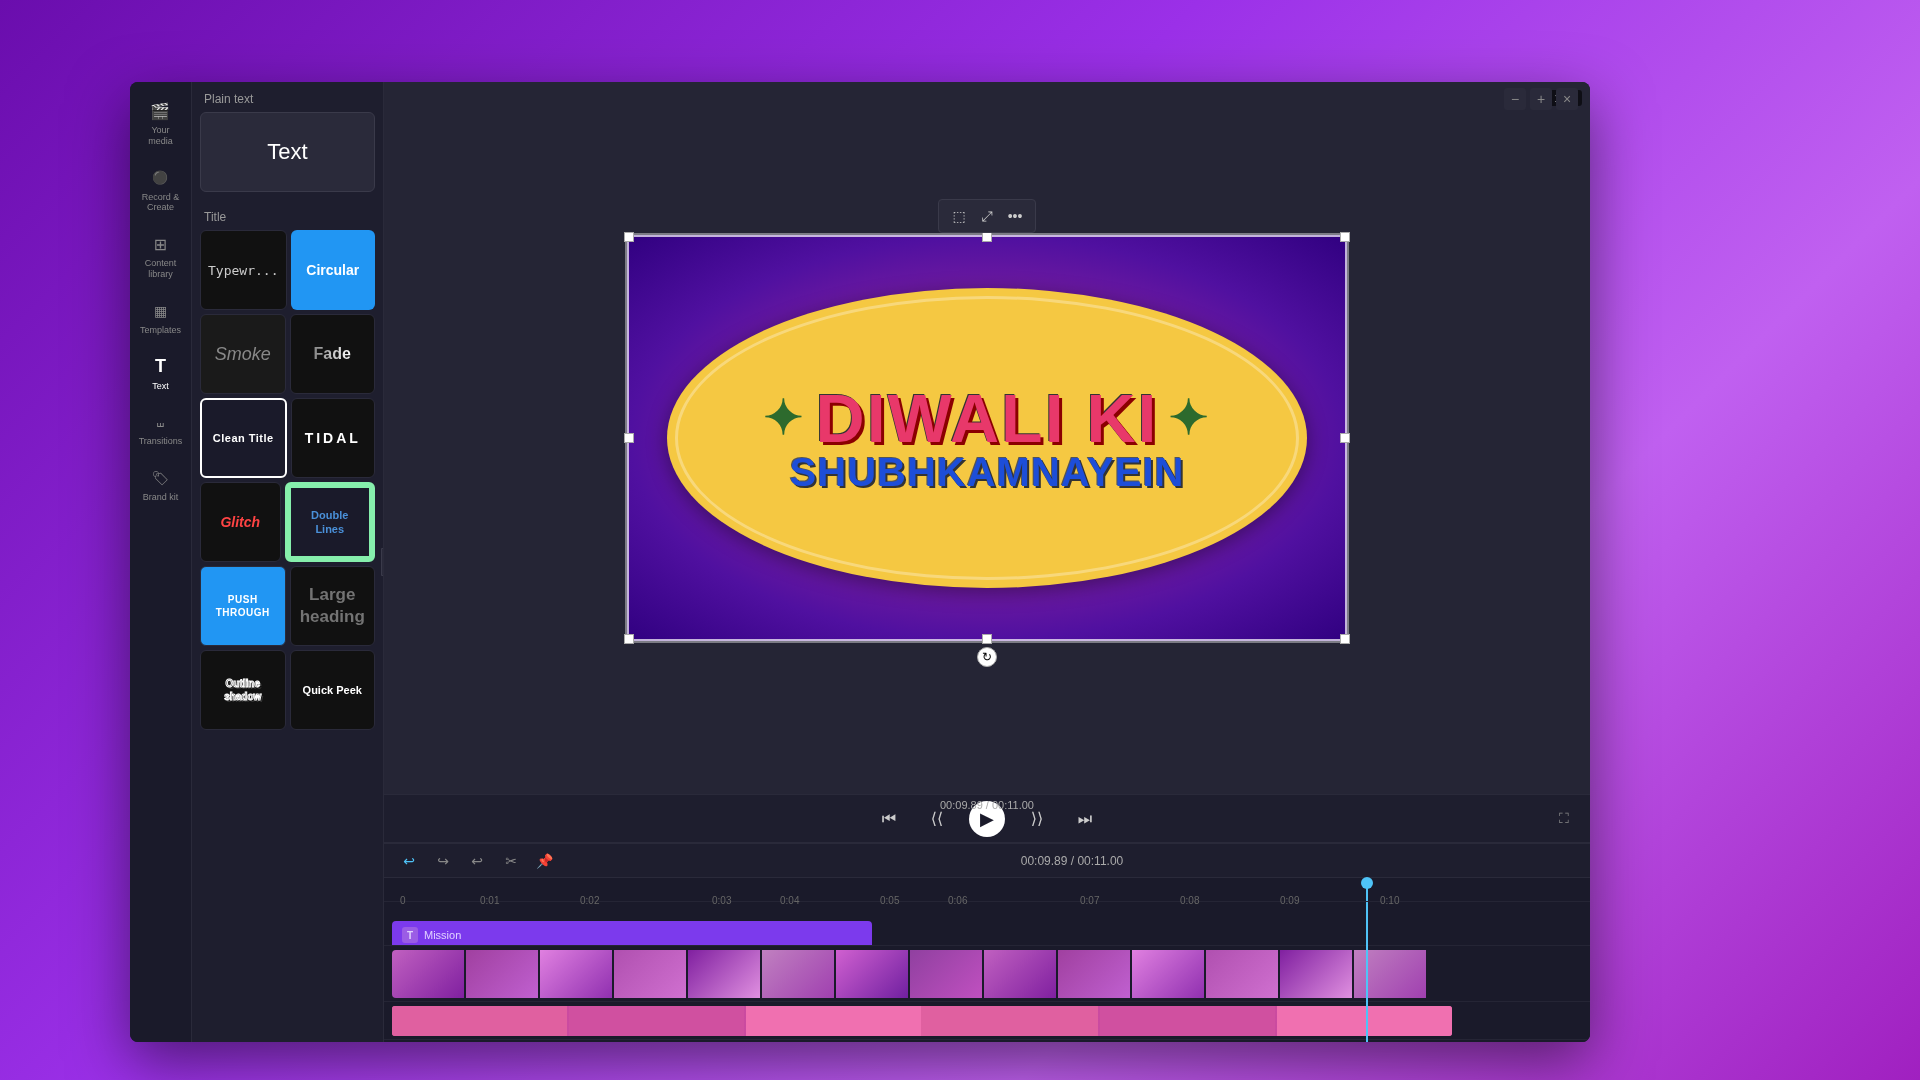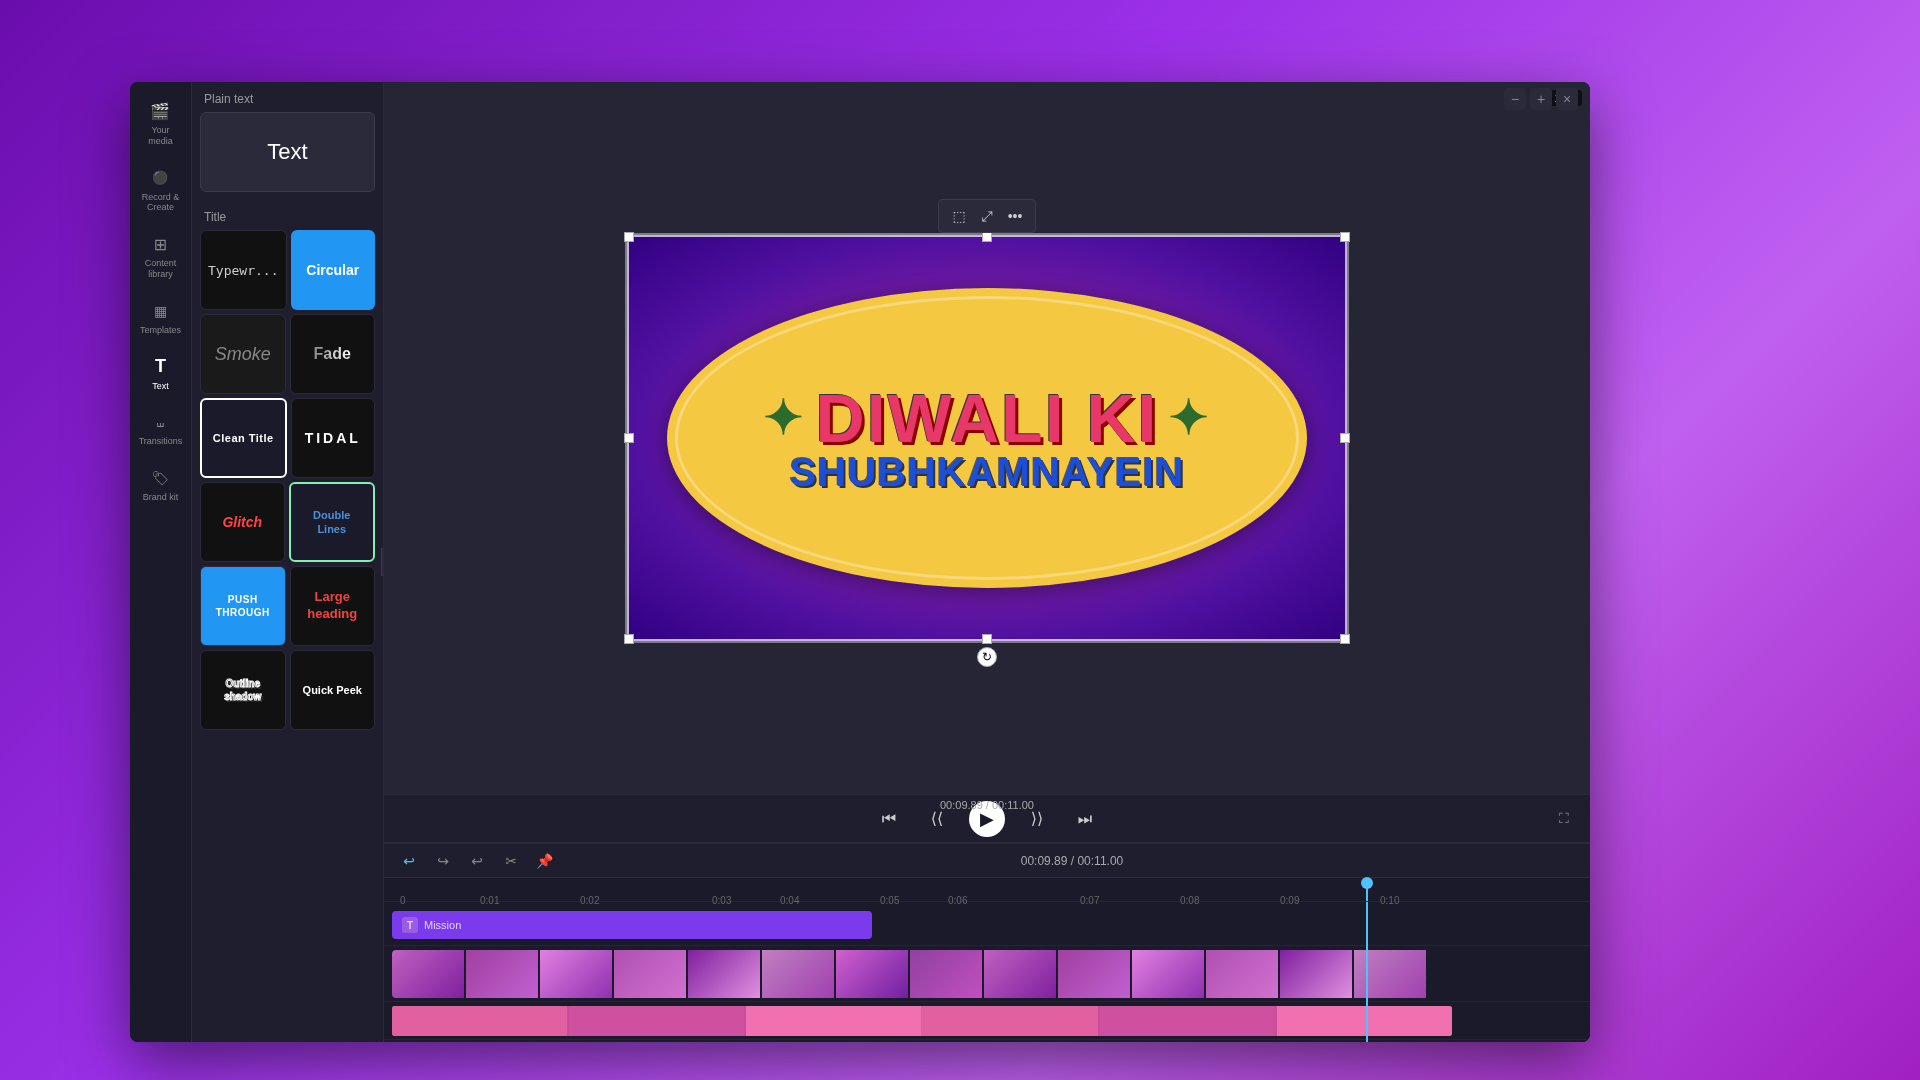--- a/index.html
+++ b/index.html
@@ -274,7 +274,7 @@
 
     .style-double-lines {
       background: #1a1a2a;
-      border: 2px solid #86efac;
+      border: 6px solid #86efac;
     }
     .style-double-lines span {
       color: #4a90d9;

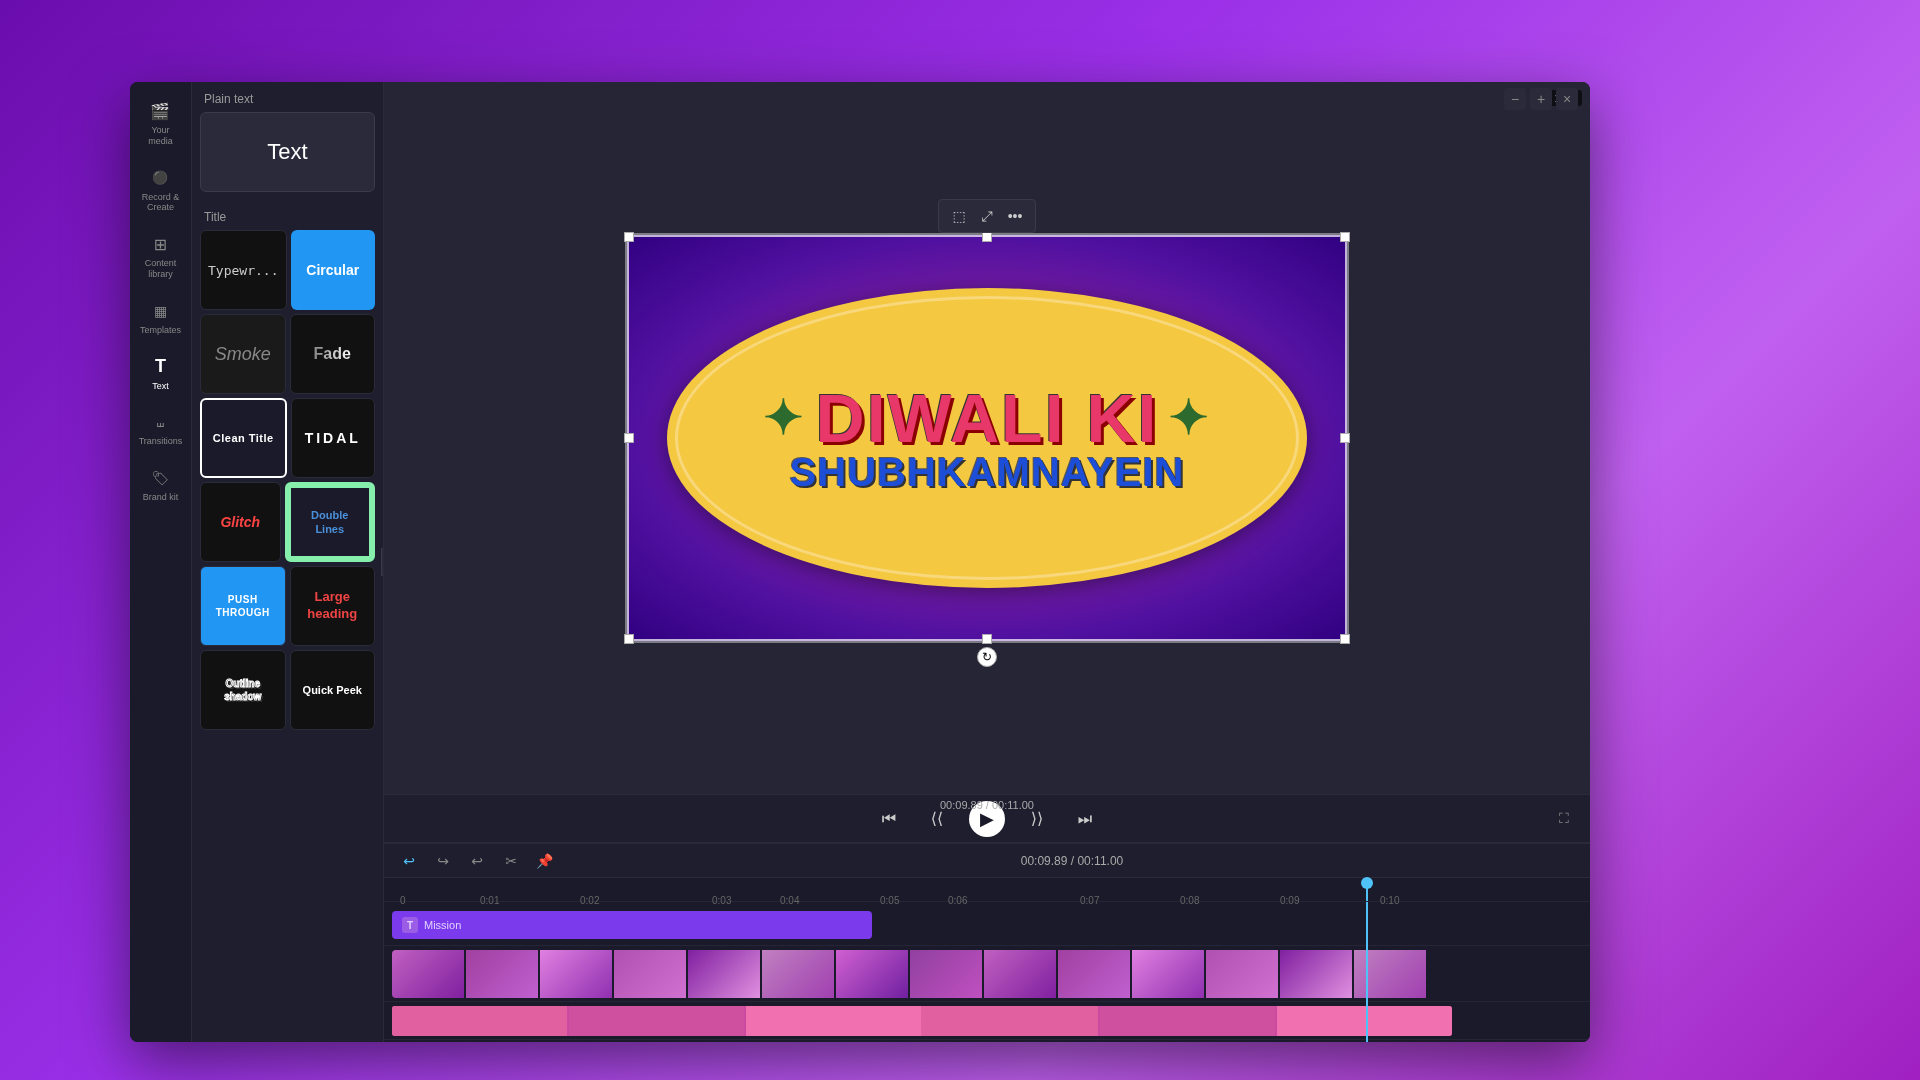--- a/index.html
+++ b/index.html
@@ -298,8 +298,8 @@
       border: 1px solid #2a2a3a;
     }
     .style-large-heading span {
-      color: #ef4444;
-      font-size: 13px;
+      color: #737373;
+      font-size: 17px;
       font-weight: 700;
       text-align: center;
       line-height: 1.3;

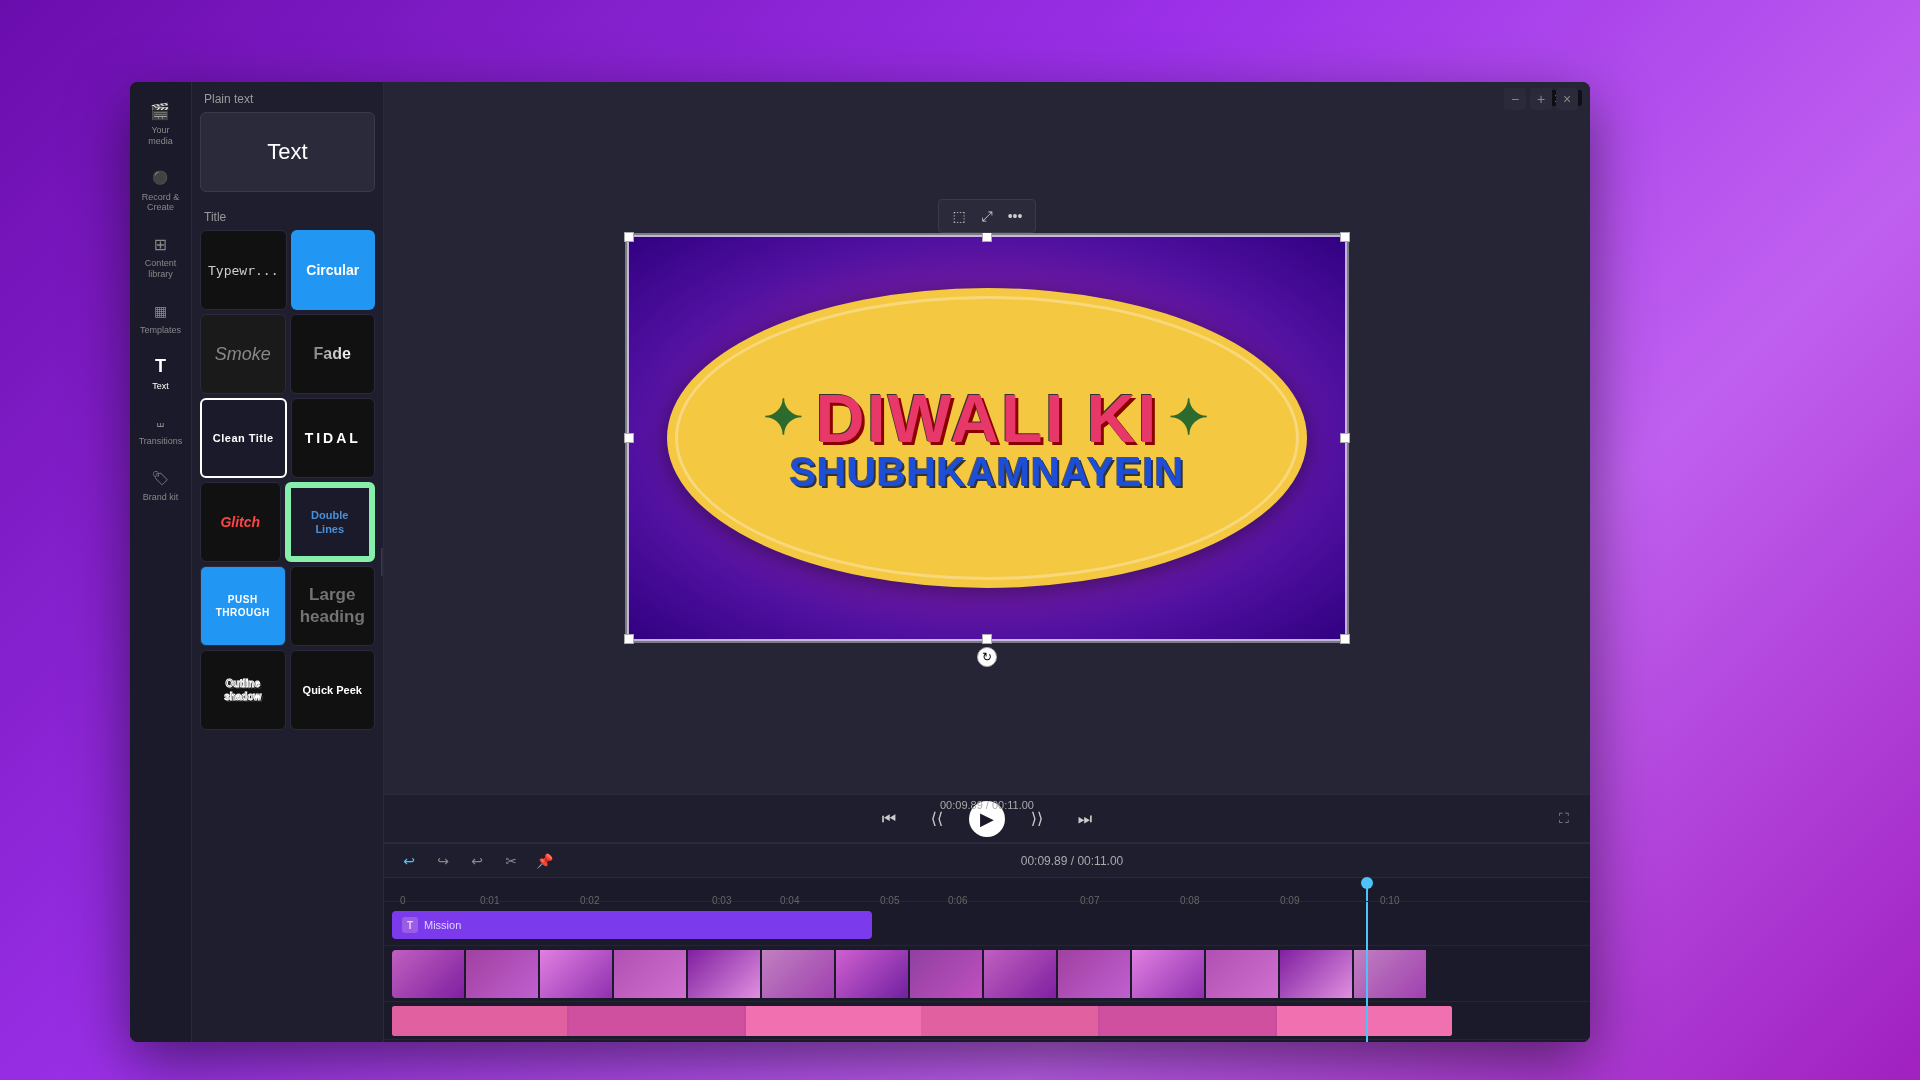--- a/index.html
+++ b/index.html
@@ -631,7 +631,7 @@
     .text-track-clip {
       position: absolute;
       left: 8px;
-      top: 9px;
+      top: 19px;
       height: 28px;
       width: 480px;
       background: #7c3aed;

